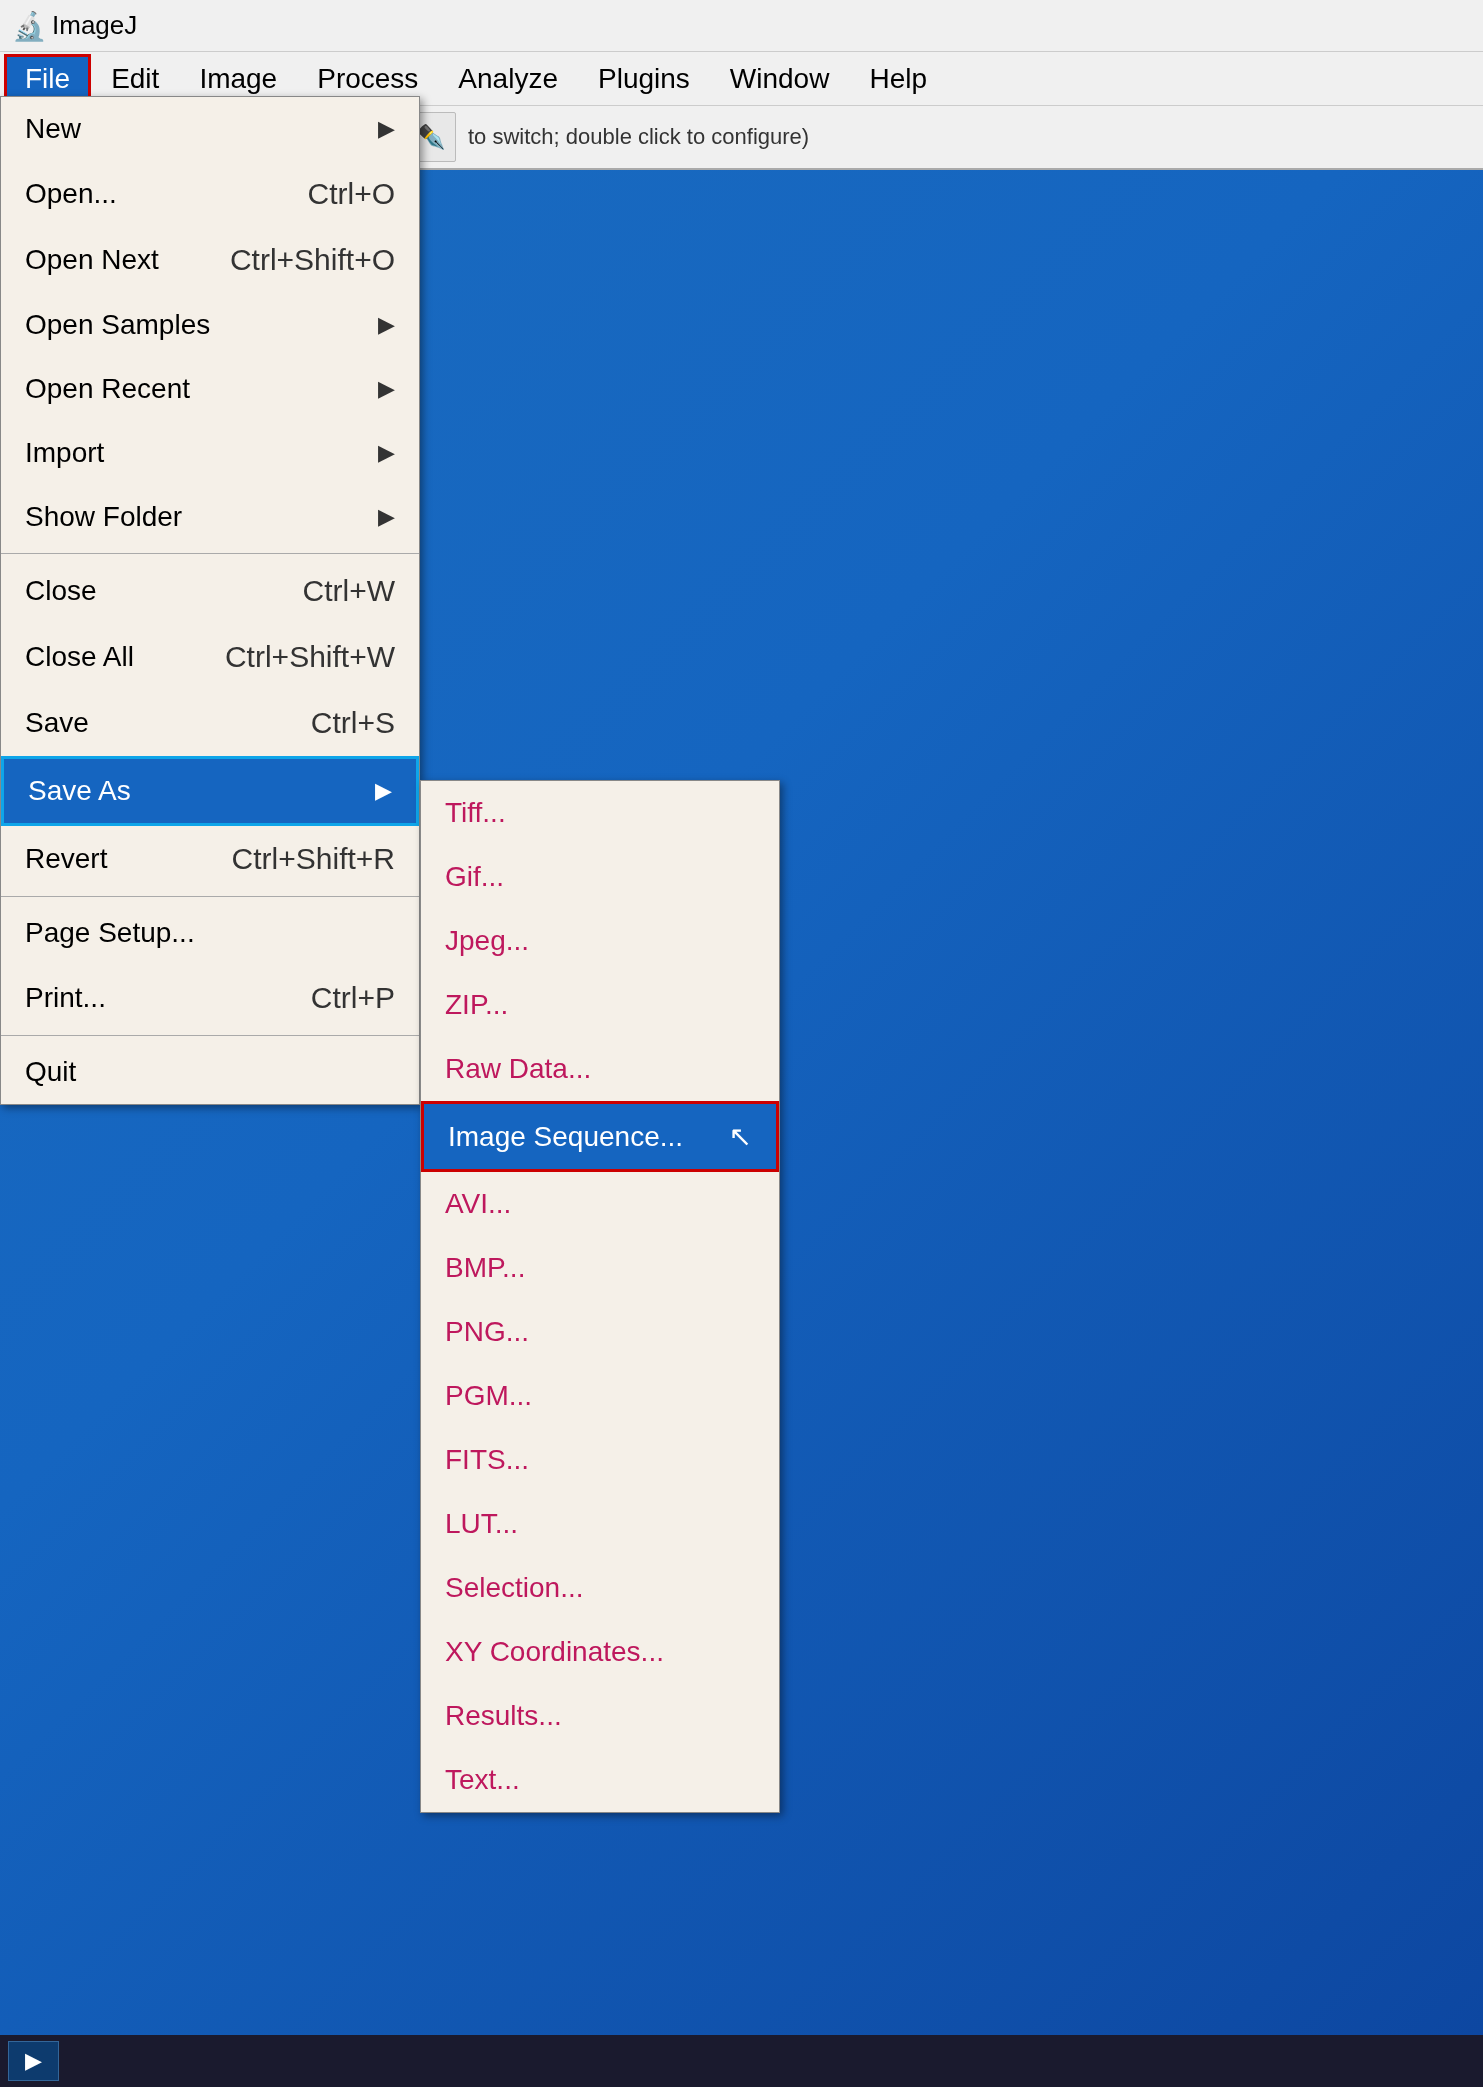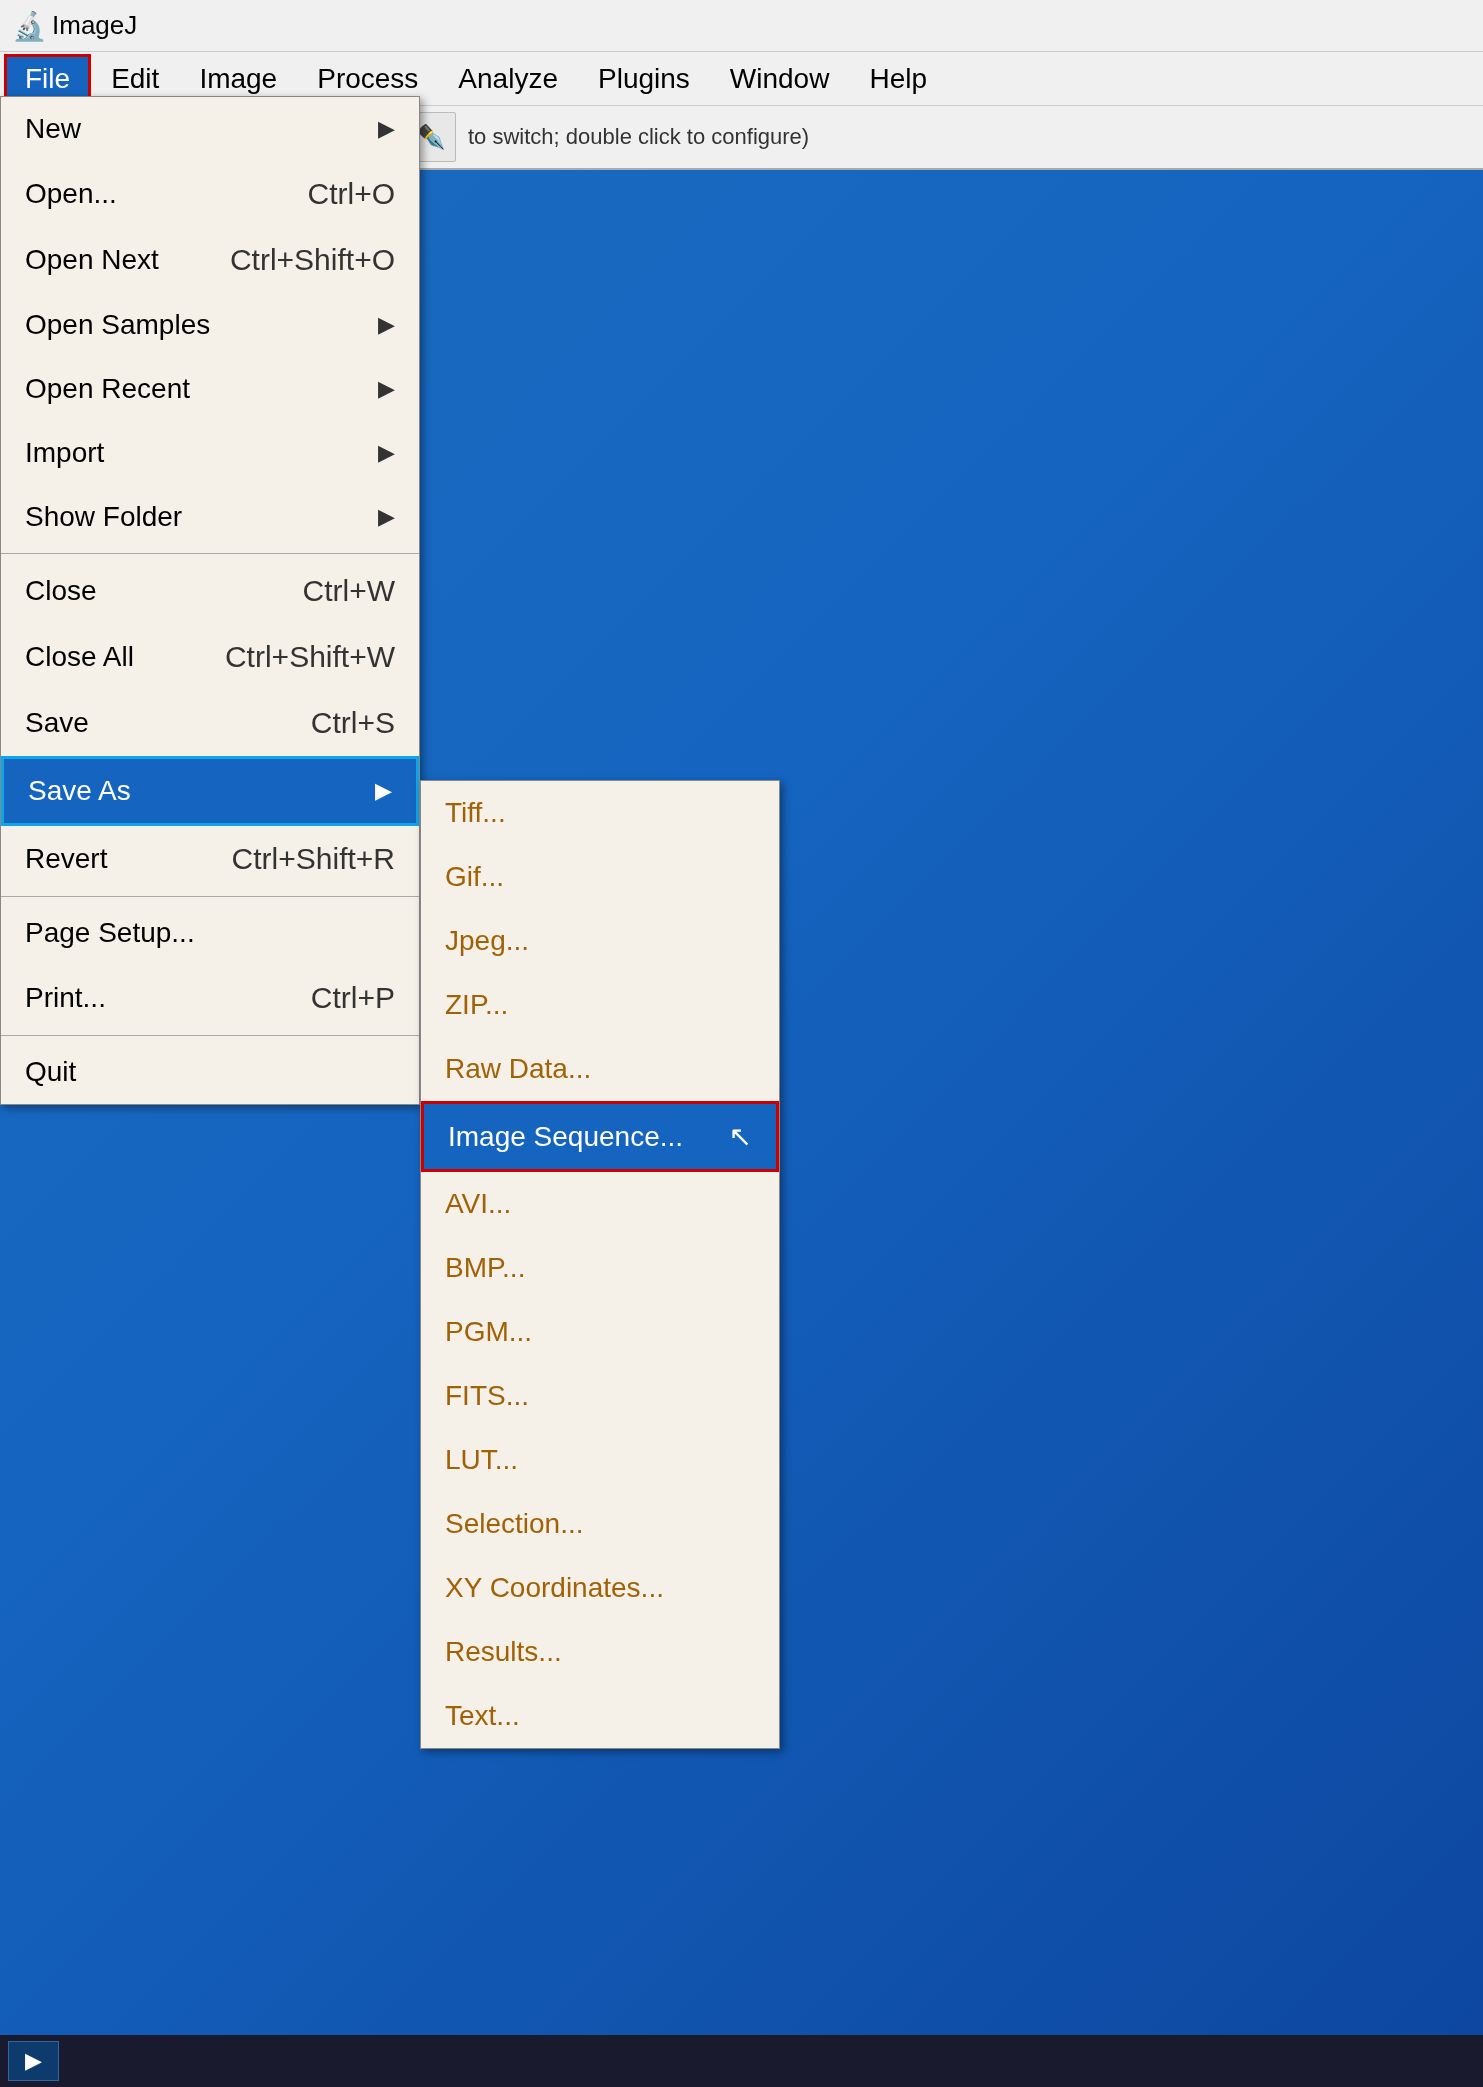--- a/index.html
+++ b/index.html
@@ -154,7 +154,7 @@
       padding: 16px 24px;
       font-size: 28px;
       cursor: pointer;
-      color: #a16207;
+      color: #be185d;
       white-space: nowrap;
     }
     .saveas-item.highlighted {

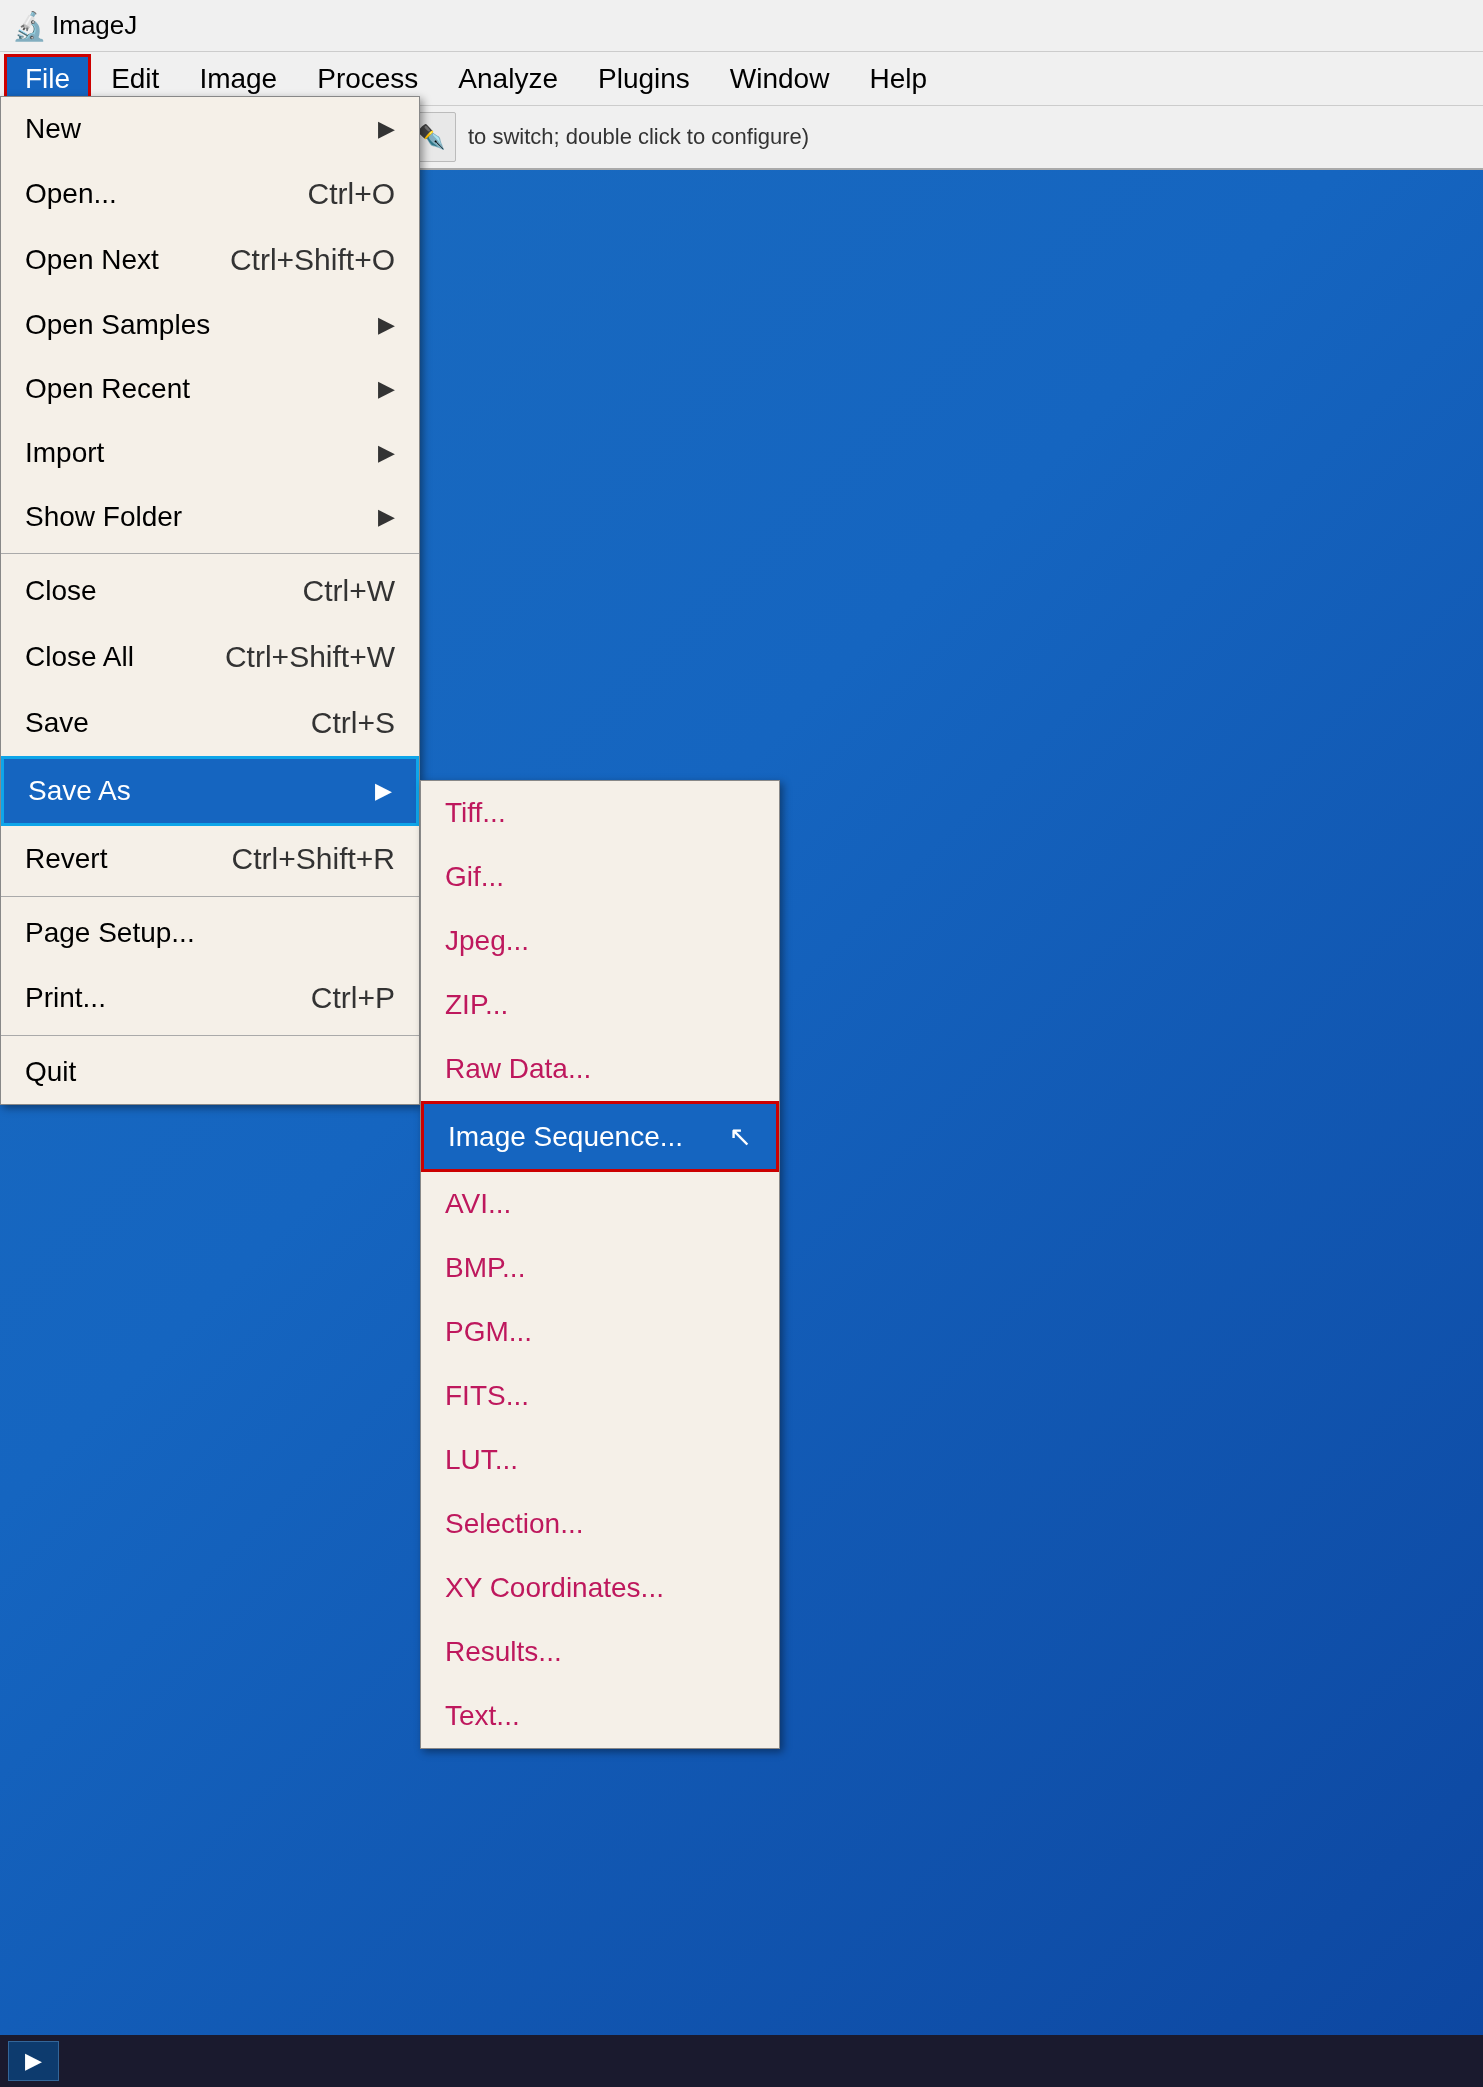--- a/index.html
+++ b/index.html
@@ -326,6 +326,9 @@
     <span>BMP...</span>
   </div>
   <div class="saveas-item">
+    <span>PNG...</span>
+  </div>
+  <div class="saveas-item">
     <span>PGM...</span>
   </div>
   <div class="saveas-item">

